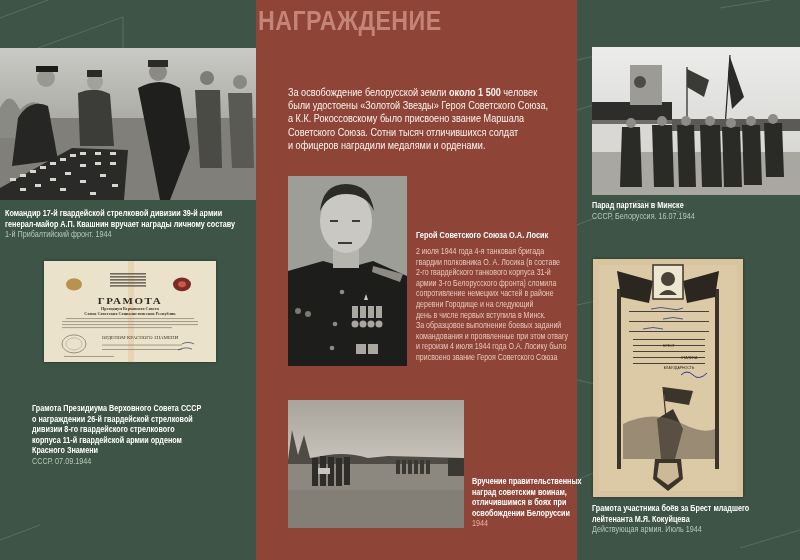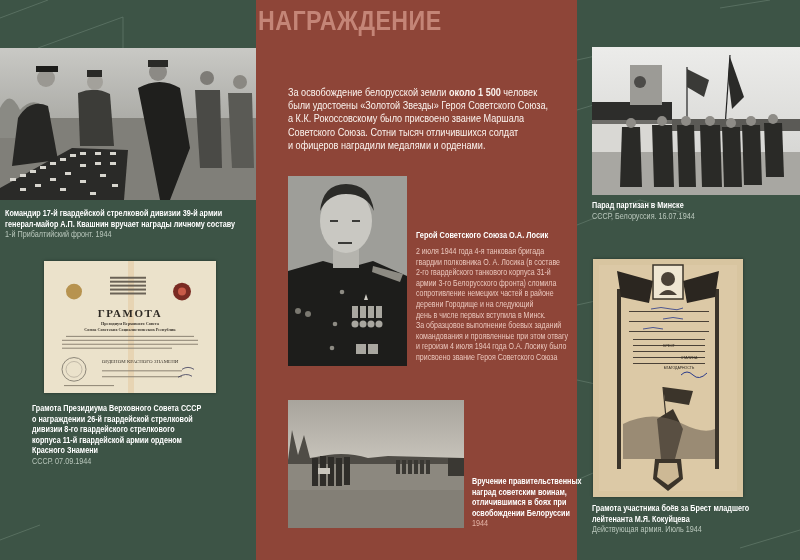--- a/index.html
+++ b/index.html
@@ -192,7 +192,7 @@
   <span class="sub">СССР, Белоруссия. 16.07.1944</span>
 </div>
 
-<div class="photo" style="left:44px;top:261px;width:172px;height:132px;box-shadow:0 0 3px rgba(0,0,0,0.4);">
+<div class="photo" style="left:44px;top:261px;width:172px;height:101px;box-shadow:0 0 3px rgba(0,0,0,0.4);">
   <svg viewBox="0 0 172 134" preserveAspectRatio="none">
     <rect width="172" height="134" fill="#ebe2cb"></rect>
     <rect x="84" y="0" width="6" height="134" fill="#e6cfa8" opacity="0.7"></rect>

